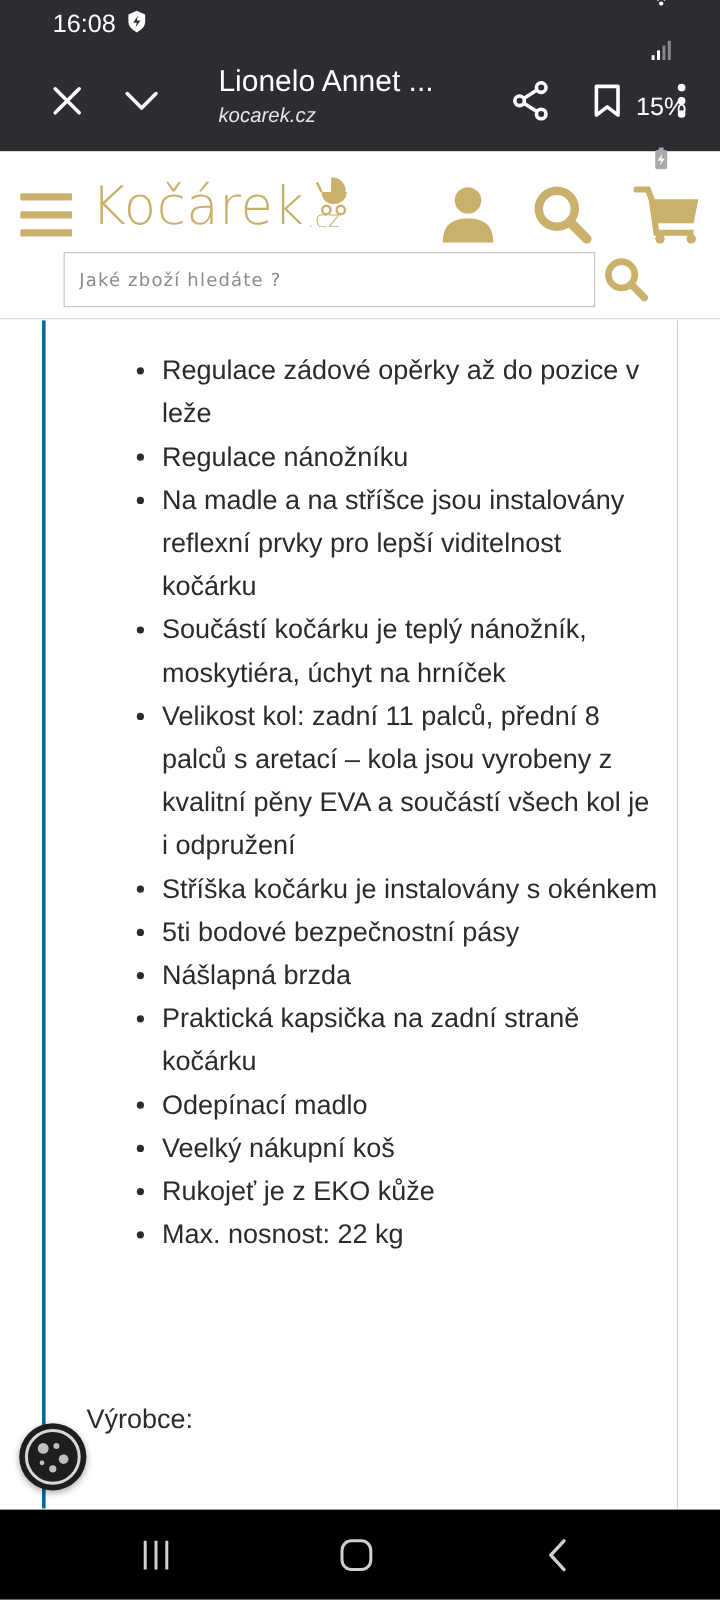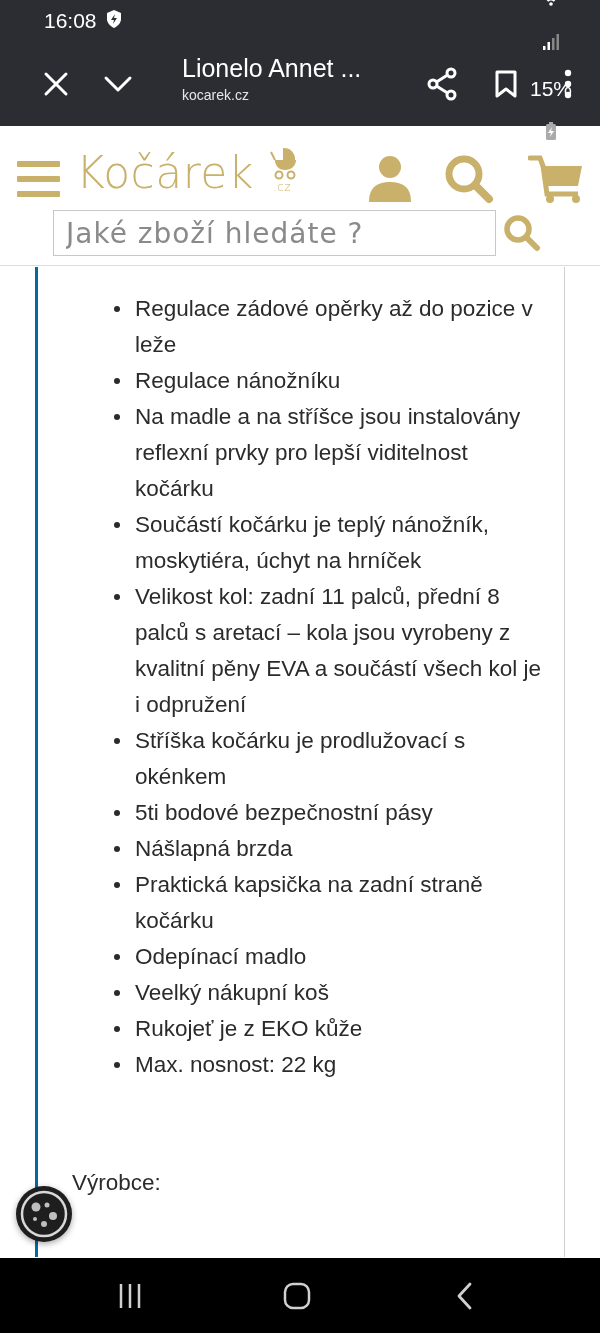--- a/index.html
+++ b/index.html
@@ -12,7 +12,7 @@
   .tb-btn { position: absolute; display: flex; align-items: center; justify-content: center; width: 44px; height: 44px; }
   .tb-title { position: absolute; left: 170px; top: 12px; }
   .tb-title .t { font-size: 25px; color: #ffffff; }
-  .tb-title .u { font-size: 14px; color: #e6e6e6; margin-top: 4px; }
+  .tb-title .u { font-size: 17px; color: #e6e6e6; margin-top: 4px; font-style: italic; }
   .site-header { height: 140px; position: relative; border-bottom: 1px solid #dcdcdc; }
   .logo-row { position: absolute; top: 14px; left: 0; right: 4px; height: 56px; }
   .hamburger { position: absolute; left: 17px; top: 21px; width: 43px; height: 36px; display: flex; flex-direction: column; justify-content: space-between; }

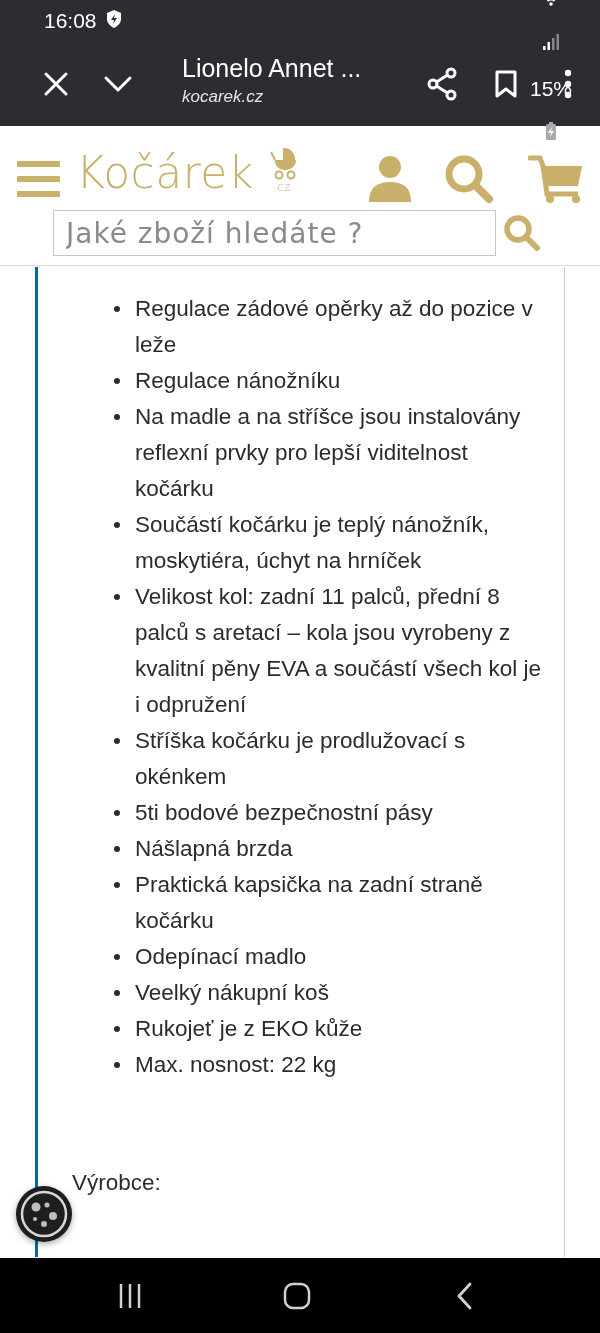--- a/index.html
+++ b/index.html
@@ -18,7 +18,7 @@
   .hamburger { position: absolute; left: 17px; top: 21px; width: 43px; height: 36px; display: flex; flex-direction: column; justify-content: space-between; }
   .hamburger span { display: block; height: 6px; background: #c9b06b; border-radius: 1px; }
   .logo { position: absolute; left: 76px; top: 6px; font-size: 44px; color: #c9b06b; letter-spacing: 0.5px; font-family: "DejaVu Sans", sans-serif; font-weight: 300; display: flex; align-items: flex-end; }
-  .logo .cz { font-size: 12px; margin-left: 19px; margin-bottom: 4px; }
+  .logo .cz { font-size: 19px; margin-left: 2px; margin-bottom: 4px; }
   .hdr-icon { position: absolute; top: 14px; width: 50px; height: 50px; }
   .search-row { position: absolute; top: 84px; left: 53px; }
   .search-input { width: 443px; height: 46px; border: 1px solid #c8c8c8; font-size: 28px; color: #888; padding: 0 12px; font-family: "DejaVu Sans", sans-serif; background: #fff; outline: none; }

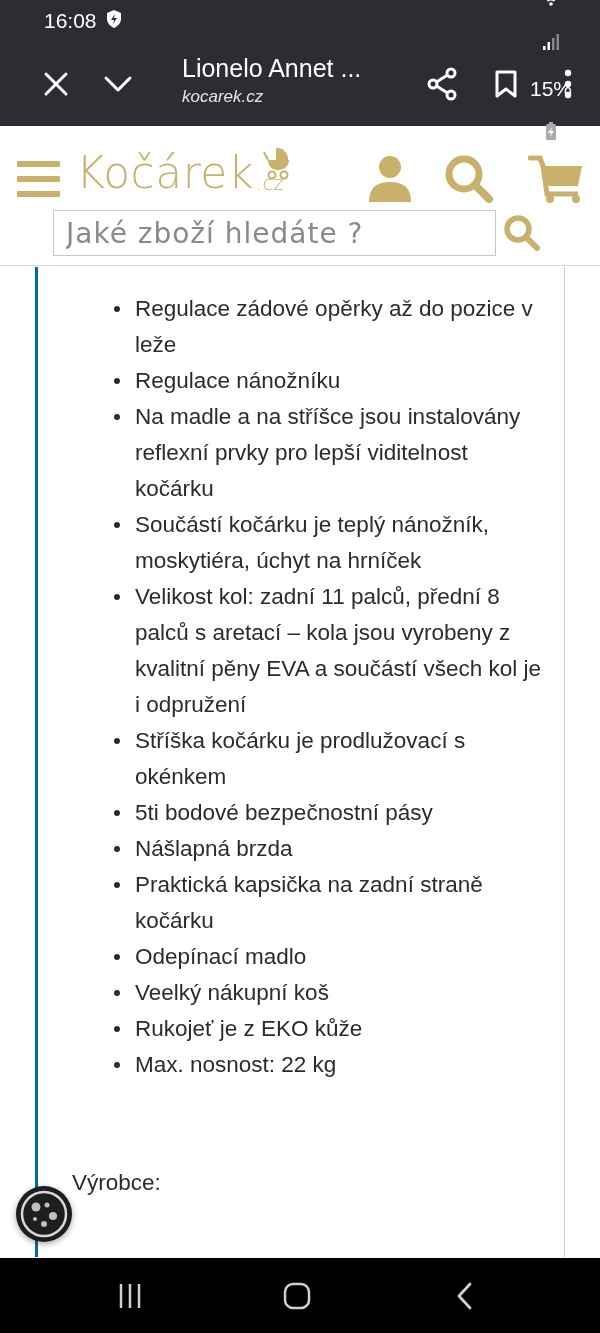--- a/index.html
+++ b/index.html
@@ -21,7 +21,7 @@
   .logo .cz { font-size: 19px; margin-left: 2px; margin-bottom: 4px; }
   .hdr-icon { position: absolute; top: 14px; width: 50px; height: 50px; }
   .search-row { position: absolute; top: 84px; left: 53px; }
-  .search-input { width: 443px; height: 46px; border: 1px solid #c8c8c8; font-size: 28px; color: #888; padding: 0 12px; font-family: "DejaVu Sans", sans-serif; background: #fff; outline: none; }
+  .search-input { width: 443px; height: 46px; border: 1px solid #c8c8c8; font-size: 15px; color: #888; padding: 0 12px; font-family: "DejaVu Sans", sans-serif; background: #fff; outline: none; }
   .search-input::placeholder { color: #8a8a8a; letter-spacing: 1px; }
   .search-btn { position: absolute; left: 450px; top: 4px; width: 38px; height: 38px; }
   .content { position: absolute; top: 267px; left: 35px; width: 530px; height: 990px; border-left: 3px solid #0369a1; border-right: 1px solid #cfcfcf; }

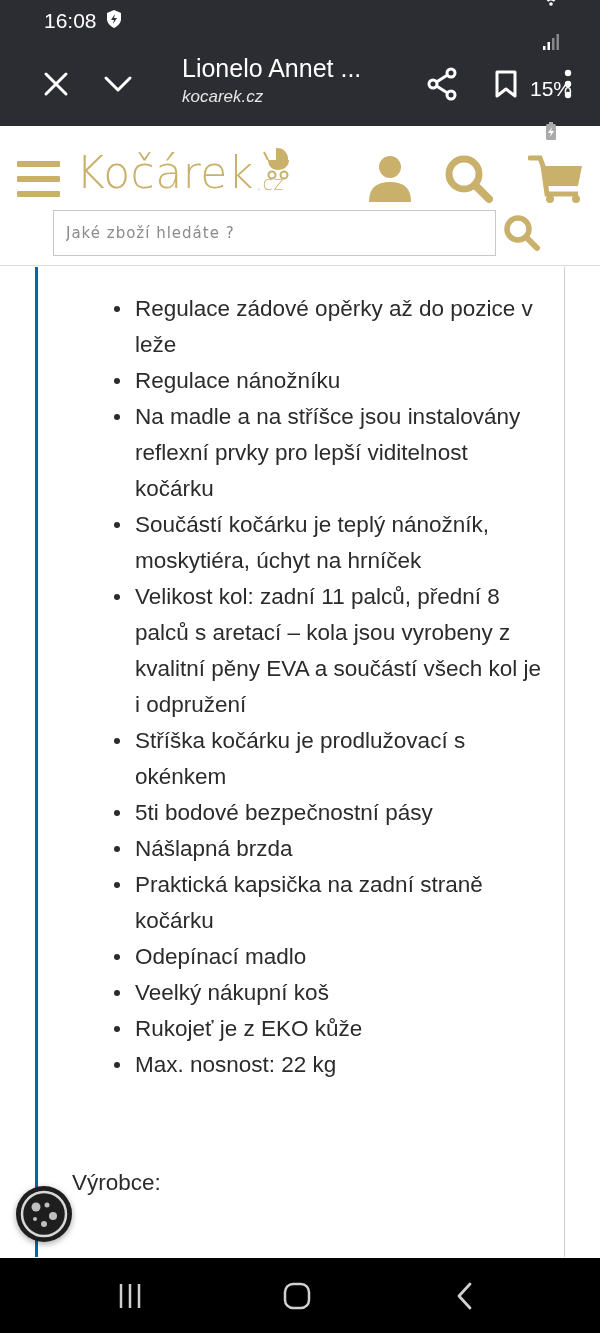--- a/index.html
+++ b/index.html
@@ -183,7 +183,7 @@
     <li>Na madle a na stříšce jsou instalovány reflexní prvky pro lepší viditelnost kočárku</li>
     <li>Součástí kočárku je teplý nánožník, moskytiéra, úchyt na hrníček</li>
     <li>Velikost kol: zadní 11 palců, přední 8 palců s aretací – kola jsou vyrobeny z kvalitní pěny EVA a součástí všech kol je i odpružení</li>
-    <li>Stříška kočárku je prodlužovací s okénkem</li>
+    <li>Stříška kočárku je instalovány s okénkem</li>
     <li>5ti bodové bezpečnostní pásy</li>
     <li>Nášlapná brzda</li>
     <li>Praktická kapsička na zadní straně kočárku</li>

